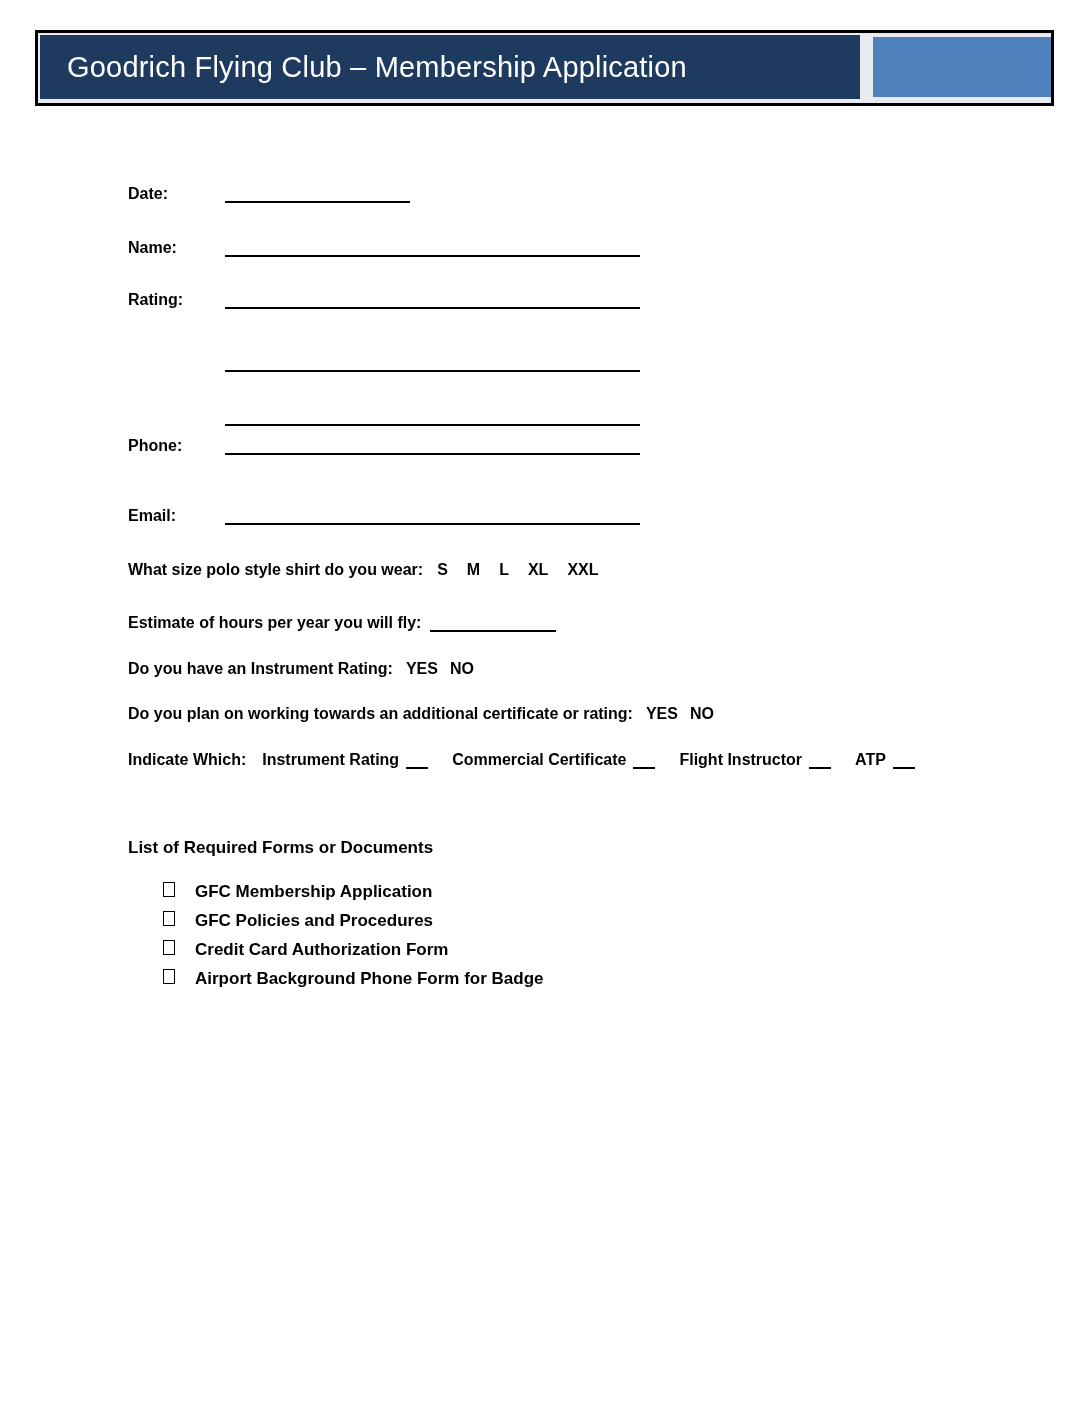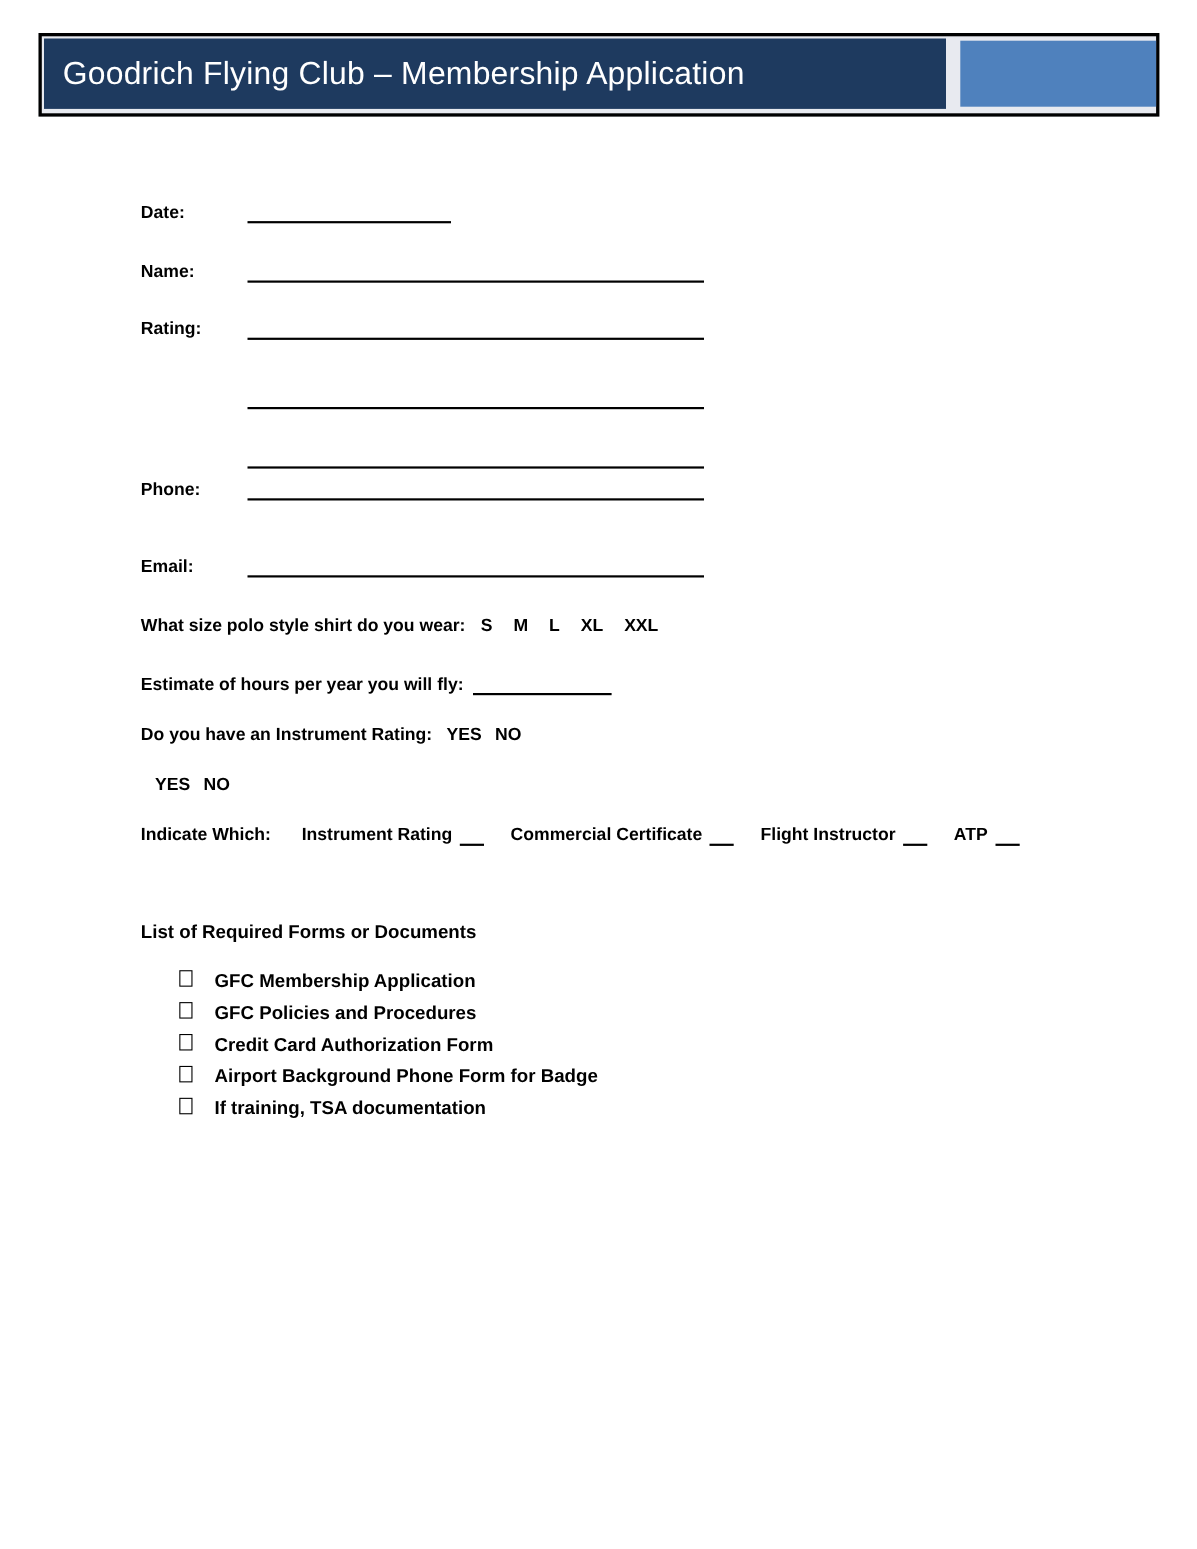--- a/index.html
+++ b/index.html
@@ -39,7 +39,7 @@
     color:#ffffff;
     font-size:29px;
     font-weight:400;
-    padding-left:17px;
+    padding-left:27px;
     white-space:nowrap;
     letter-spacing:0.2px;
   }

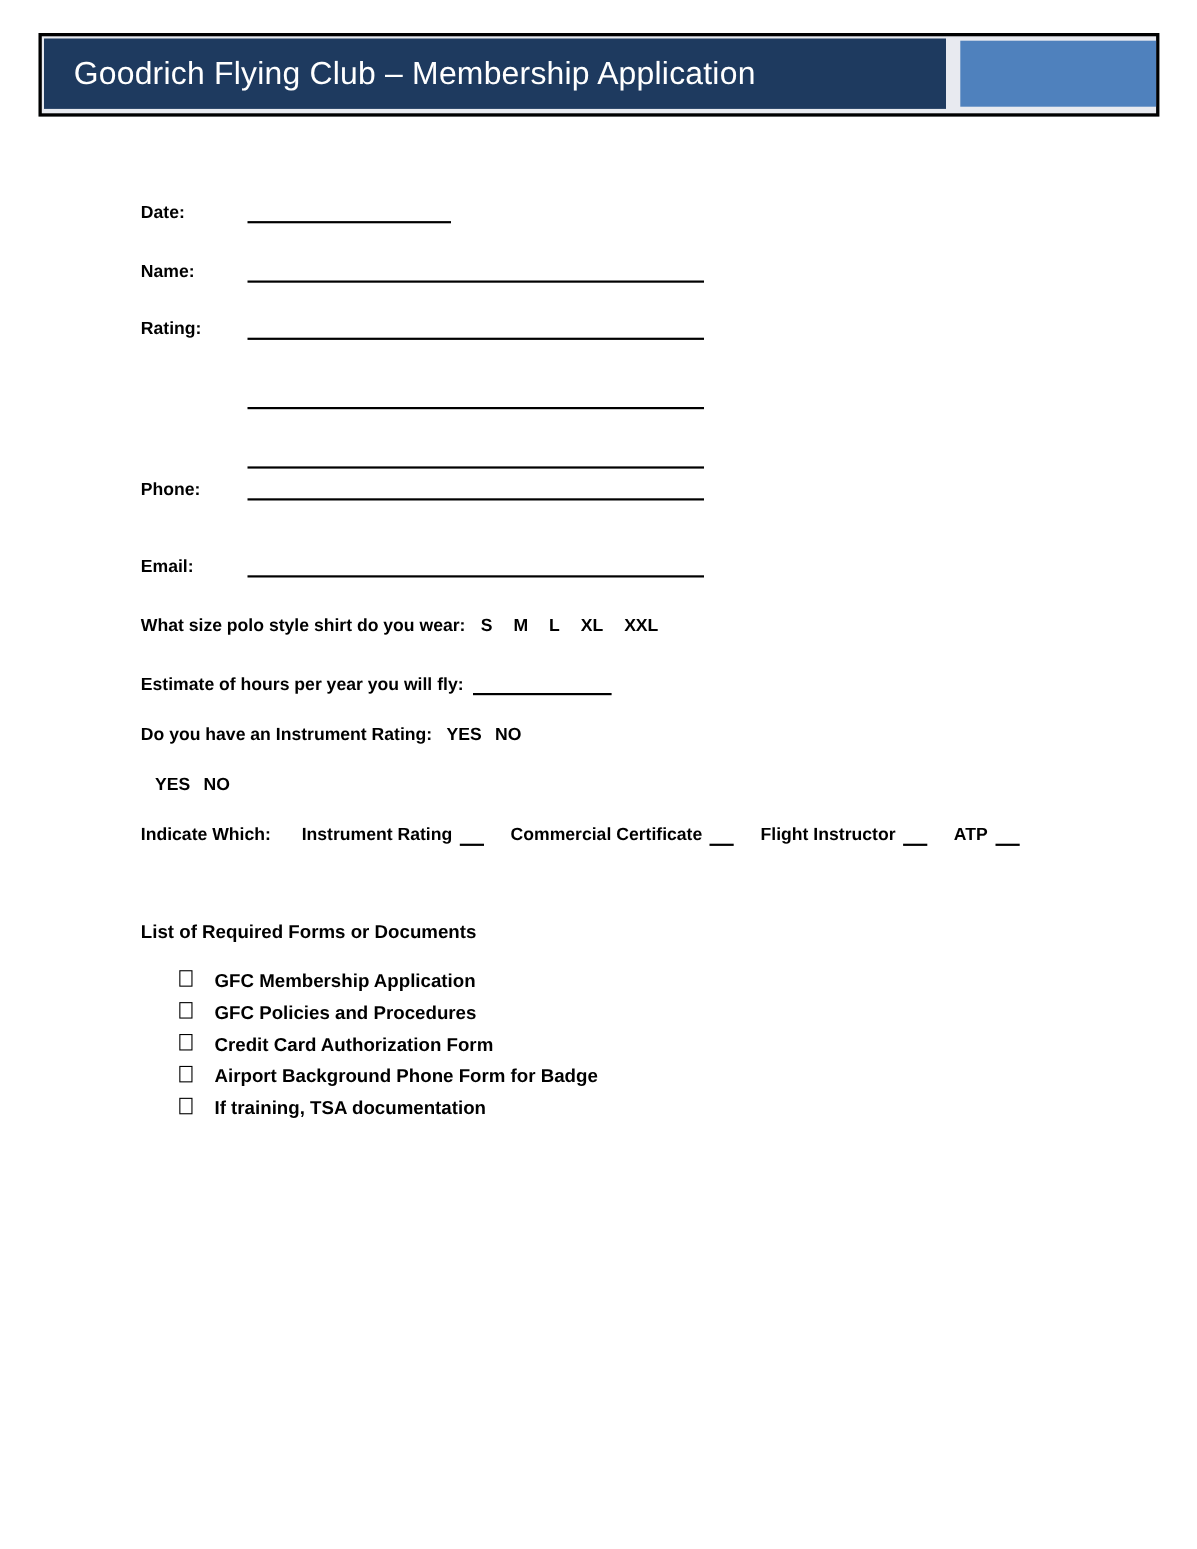--- a/index.html
+++ b/index.html
@@ -184,6 +184,7 @@
 </div>
 
 <div class="row" style="top:700px;">
+  <span>Do you plan on working towards an additional certificate or rating:</span>
   <span class="opt opt-yes">YES</span>
   <span class="opt opt-no">NO</span>
 </div>

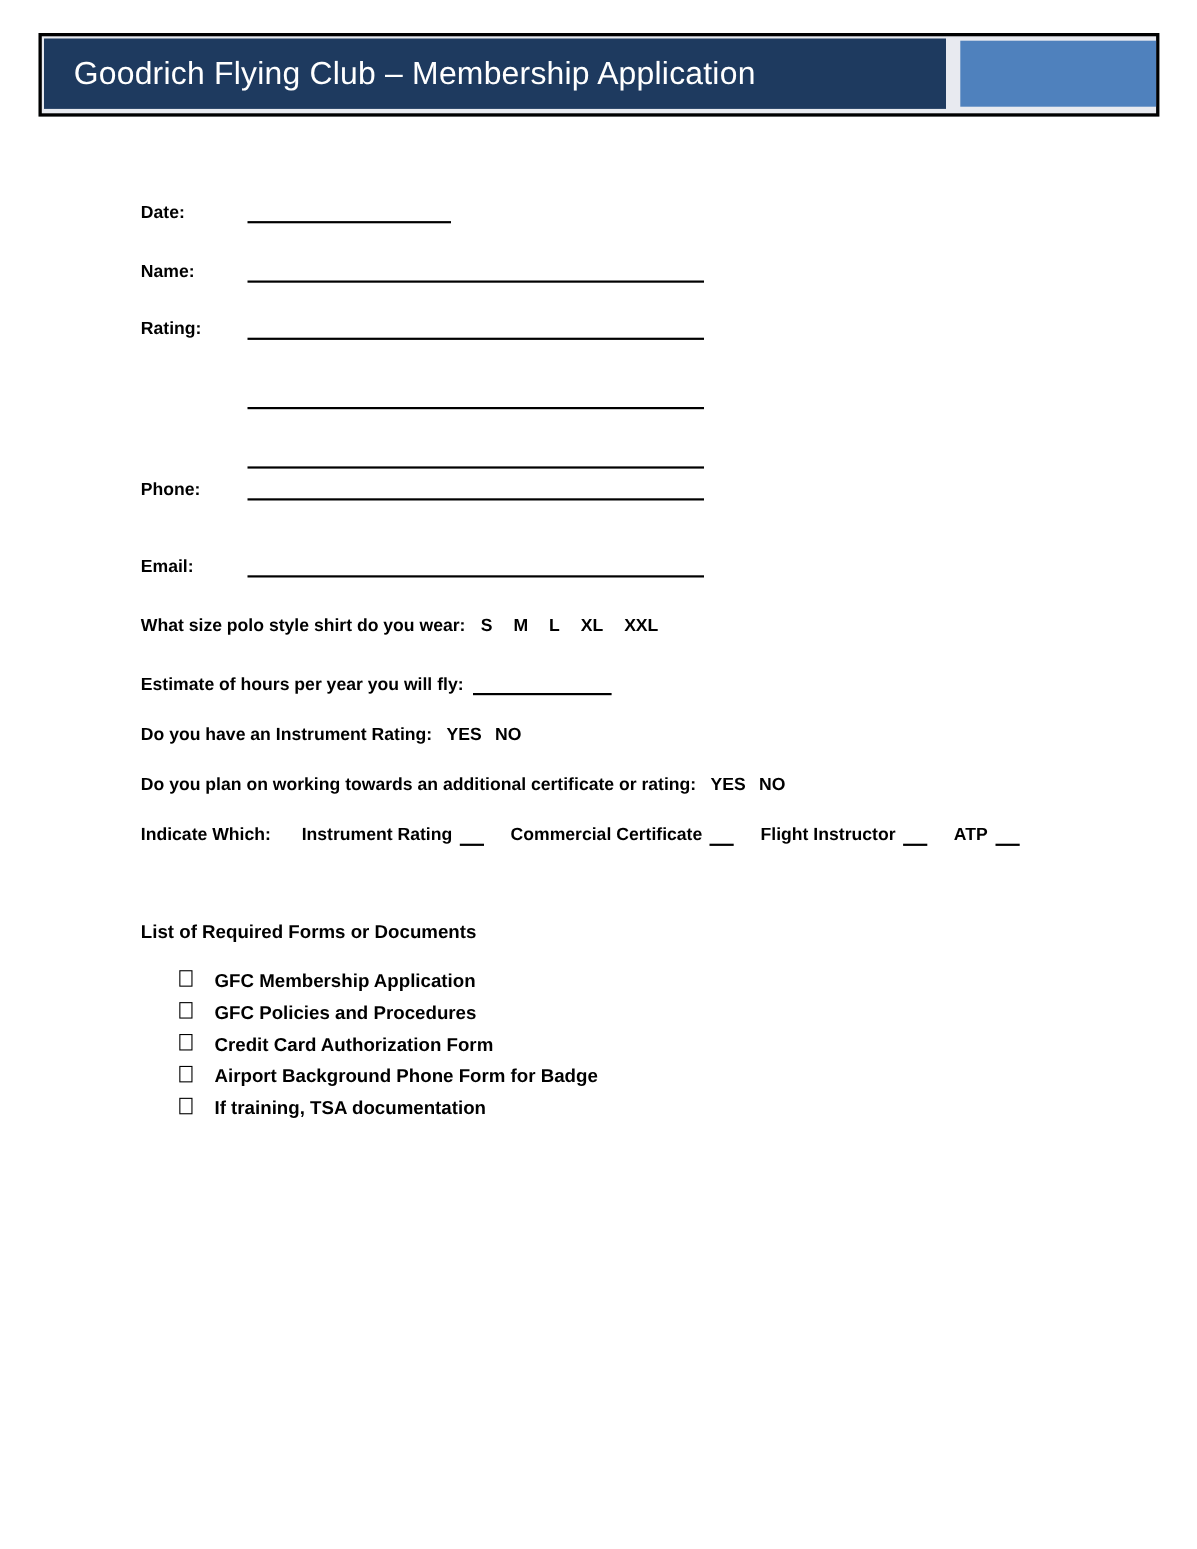--- a/index.html
+++ b/index.html
@@ -80,7 +80,7 @@
   .opt-no{margin-left:12px;}
   .iw-label{margin-right:16px;}
   .iw-opt{margin-left:24px;}
-  .iw-opt-first{margin-left:12px;}
+  .iw-opt-first{margin-left:0;}
   .iw-blank{
     display:inline-block;
     width:22px;

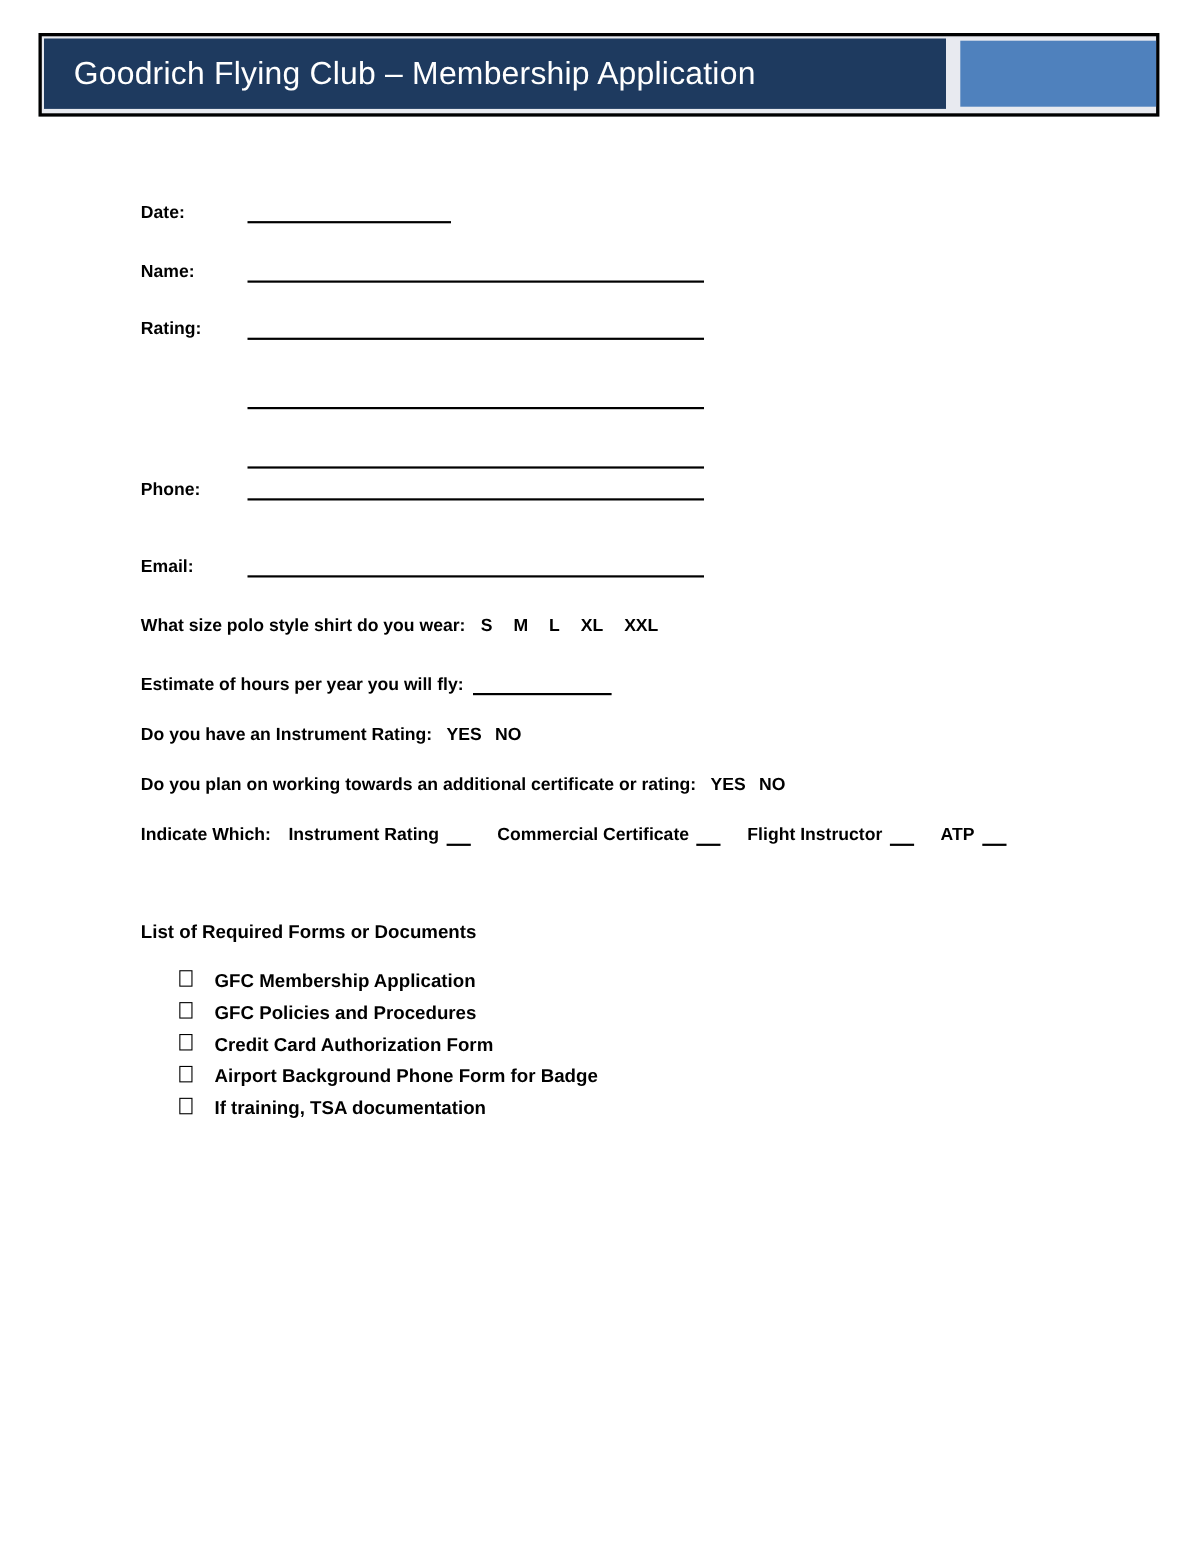--- a/index.html
+++ b/index.html
@@ -220,10 +220,6 @@
     <span class="check-box"></span>
     <span class="check-text">Airport Background Phone Form for Badge</span>
   </li>
-  <li class="check-item">
-    <span class="check-box"></span>
-    <span class="check-text">If training, TSA documentation</span>
-  </li>
 </ul>
 
 </body></html>

